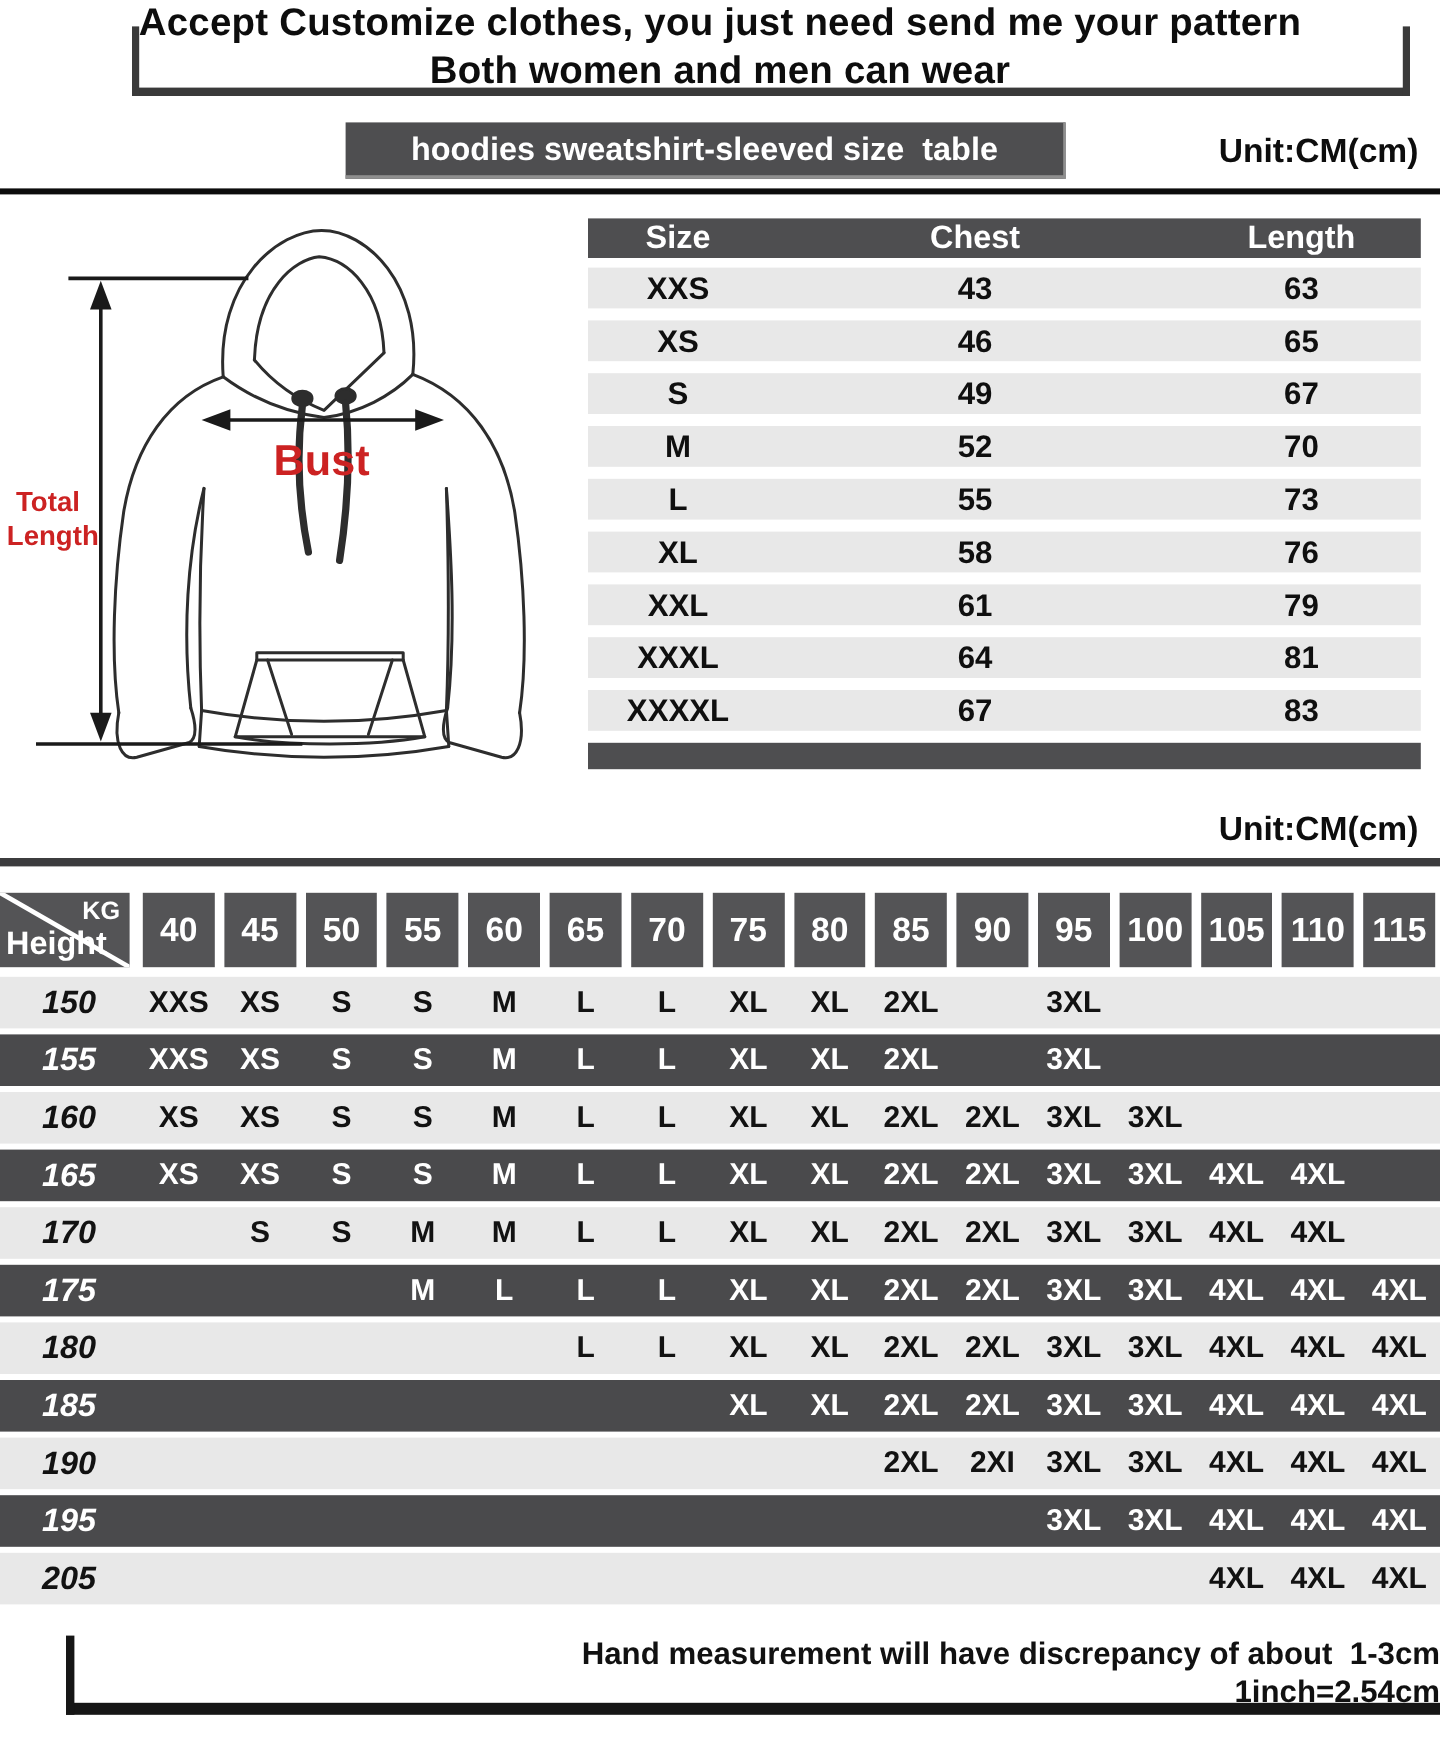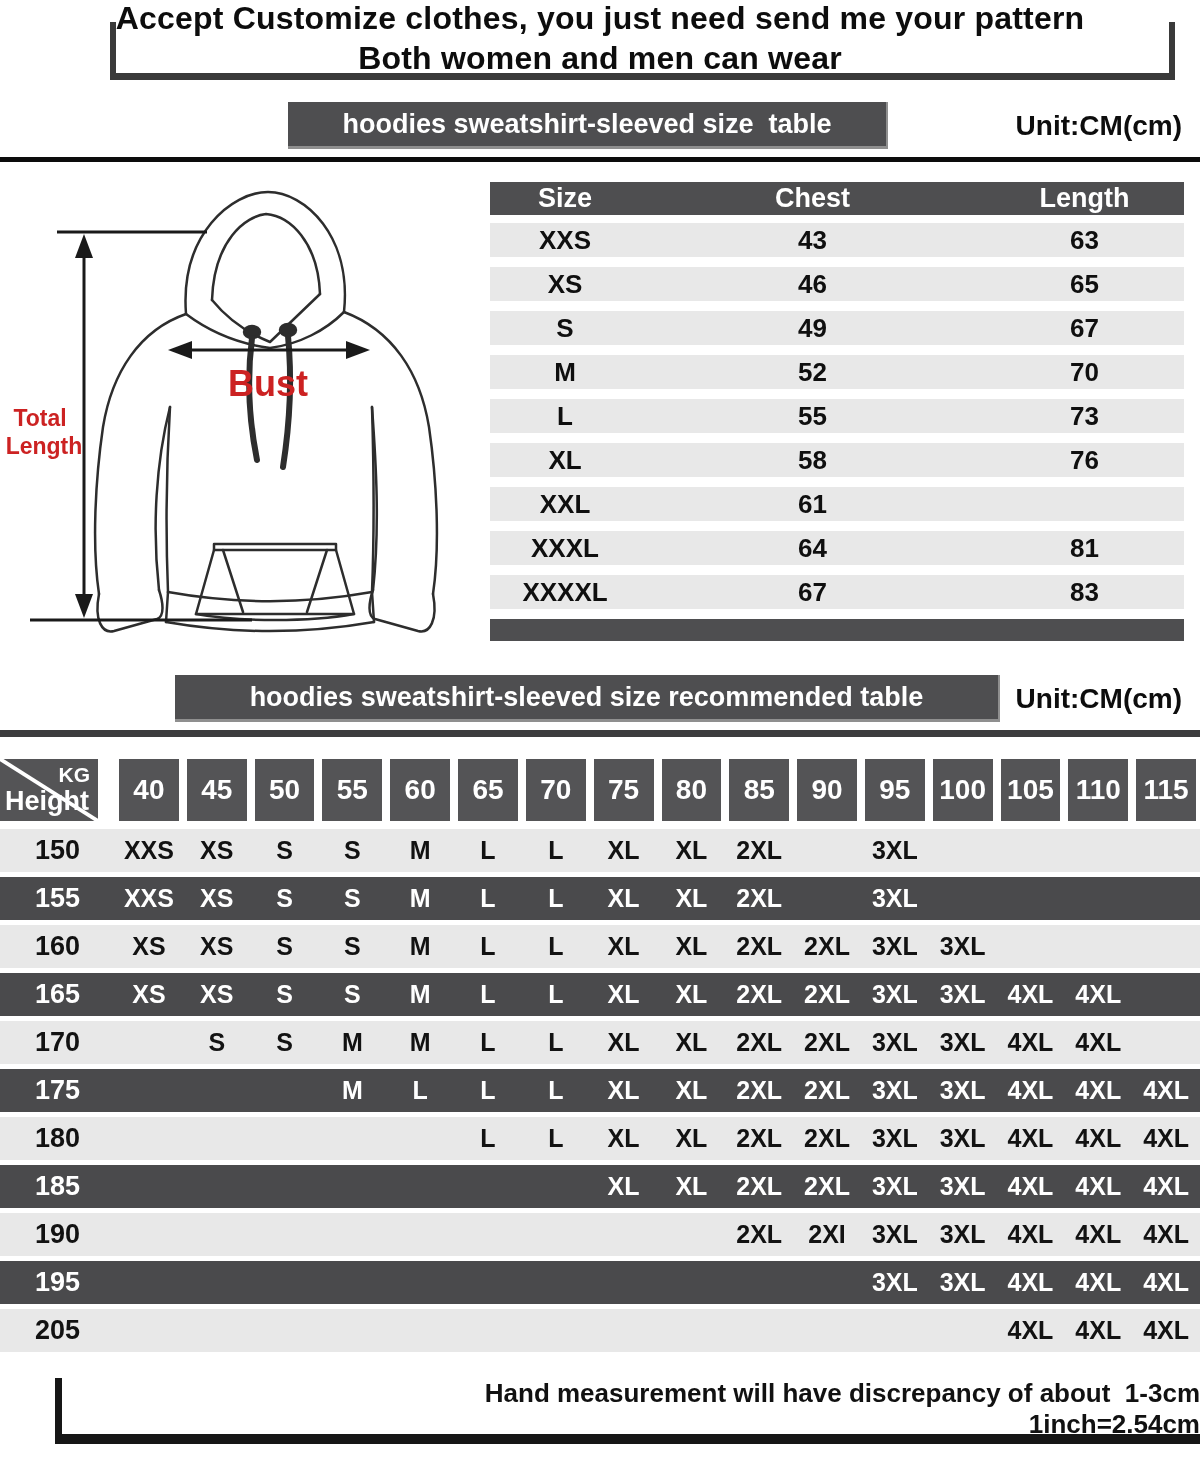--- a/index.html
+++ b/index.html
@@ -201,6 +201,7 @@
         <div class="size-row">
           <div>XXL</div>
           <div>61</div>
+          <div>79</div>
         </div>
         <div class="size-row">
           <div>XXXL</div>

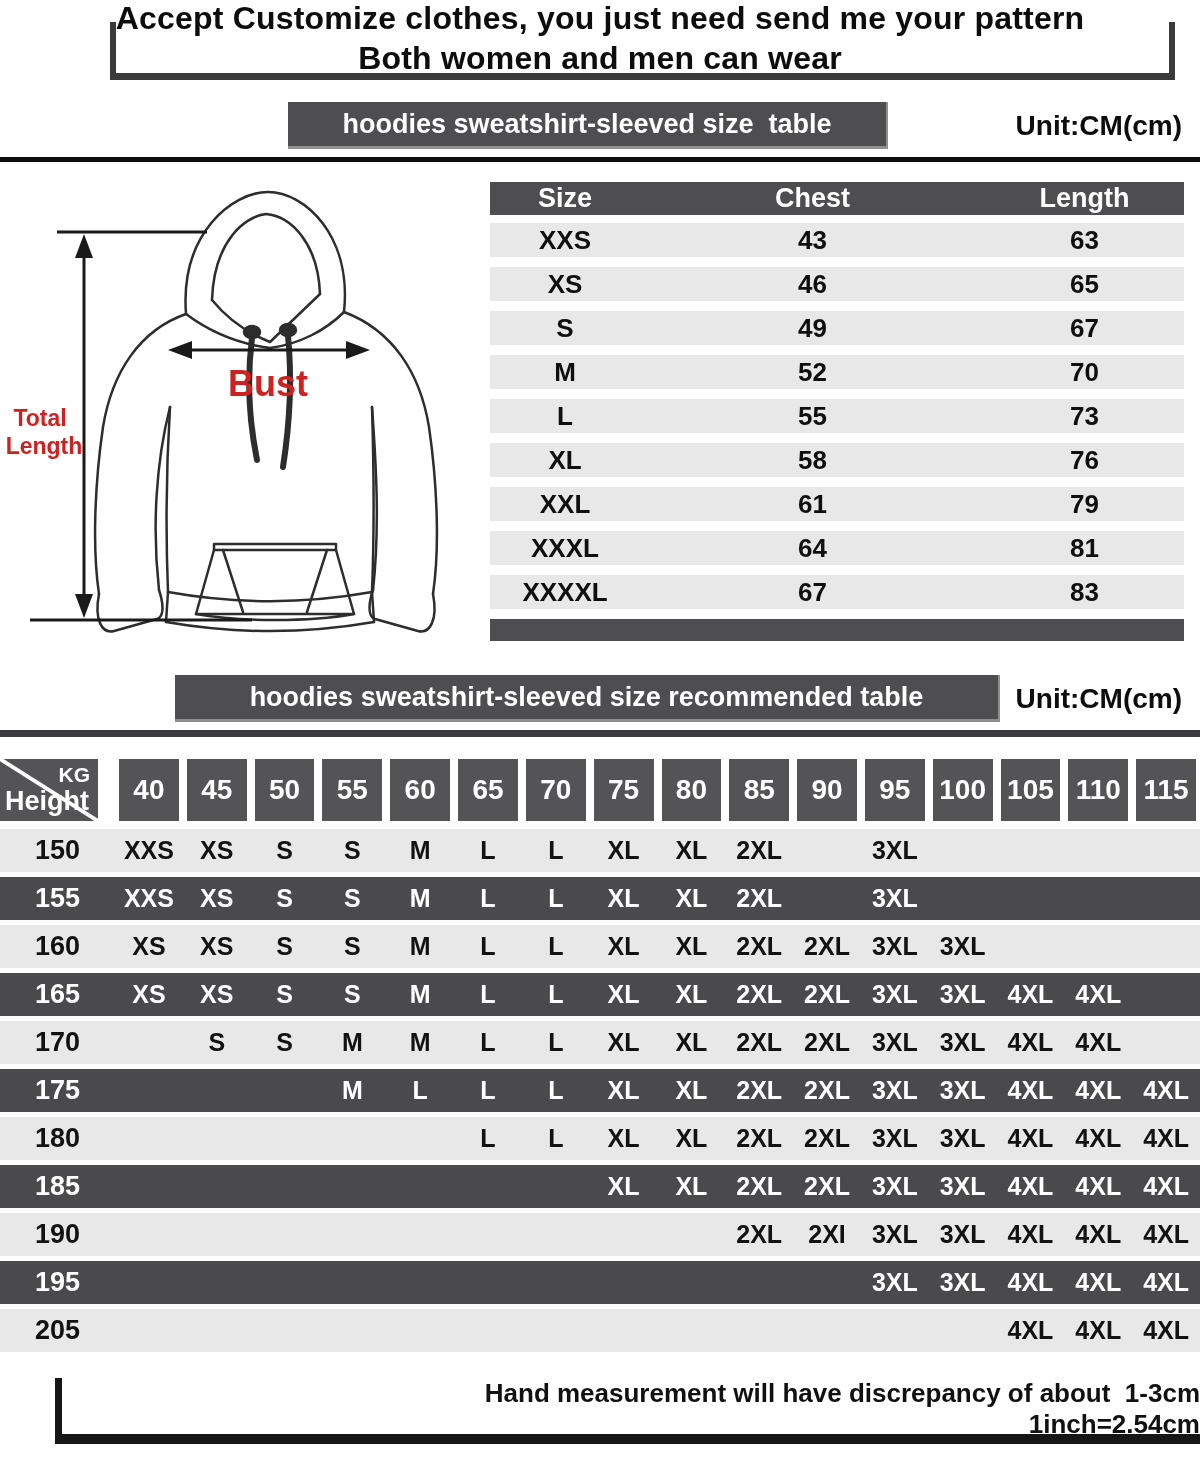--- a/index.html
+++ b/index.html
@@ -219,7 +219,6 @@
 </div>
 
 <div class="banner-row second">
-  <div class="banner b2">hoodies sweatshirt-sleeved size recommended table</div>
   <div class="unit">Unit:CM(cm)</div>
 </div>
 <div class="divider2"></div>

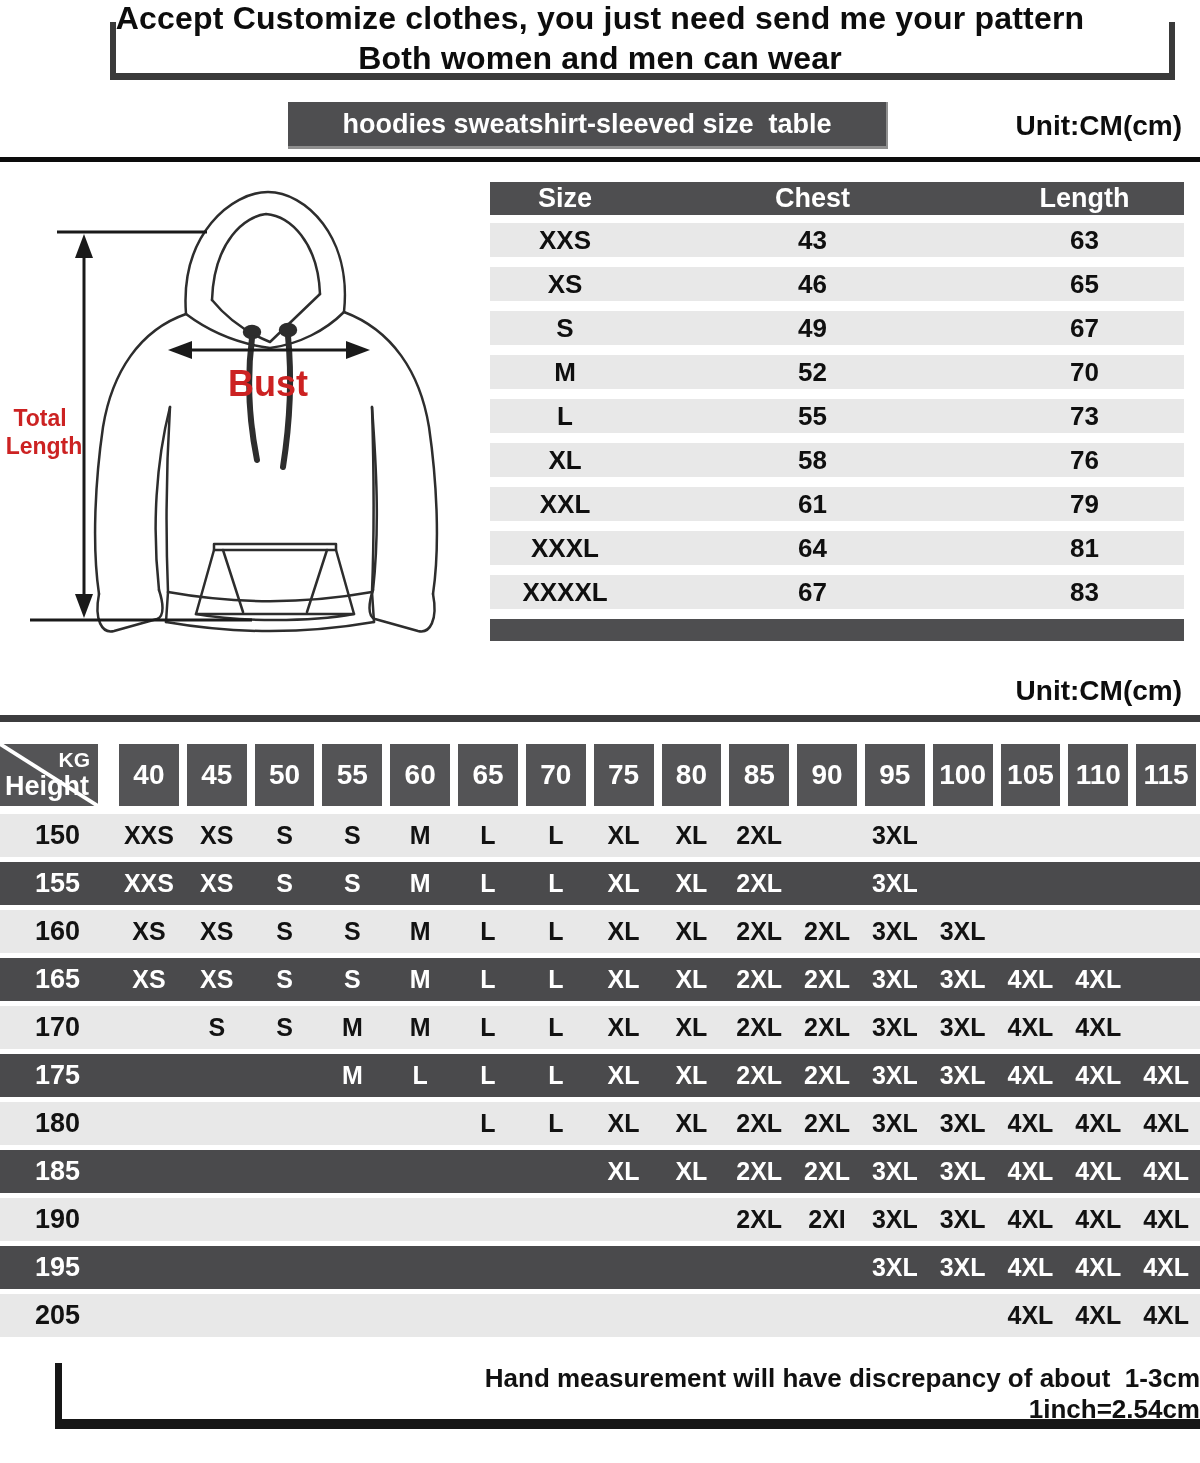--- a/index.html
+++ b/index.html
@@ -70,7 +70,7 @@
     margin:0 4px; background:#545456; color:#fff;
     font-size:28px; line-height:62px; text-align:center;
   }
-  .corner-cell { position:relative; background:#545456; color:#fff; margin-right:17px; }
+  .corner-cell { position:relative; background:#545456; color:#fff; margin-right:7px; }
   .corner-cell svg { position:absolute; inset:0; width:100%; height:100%; }
   .corner-kg { position:absolute; top:4px; right:8px; font-size:21px; }
   .corner-height { position:absolute; bottom:4px; left:5px; font-size:27px; }

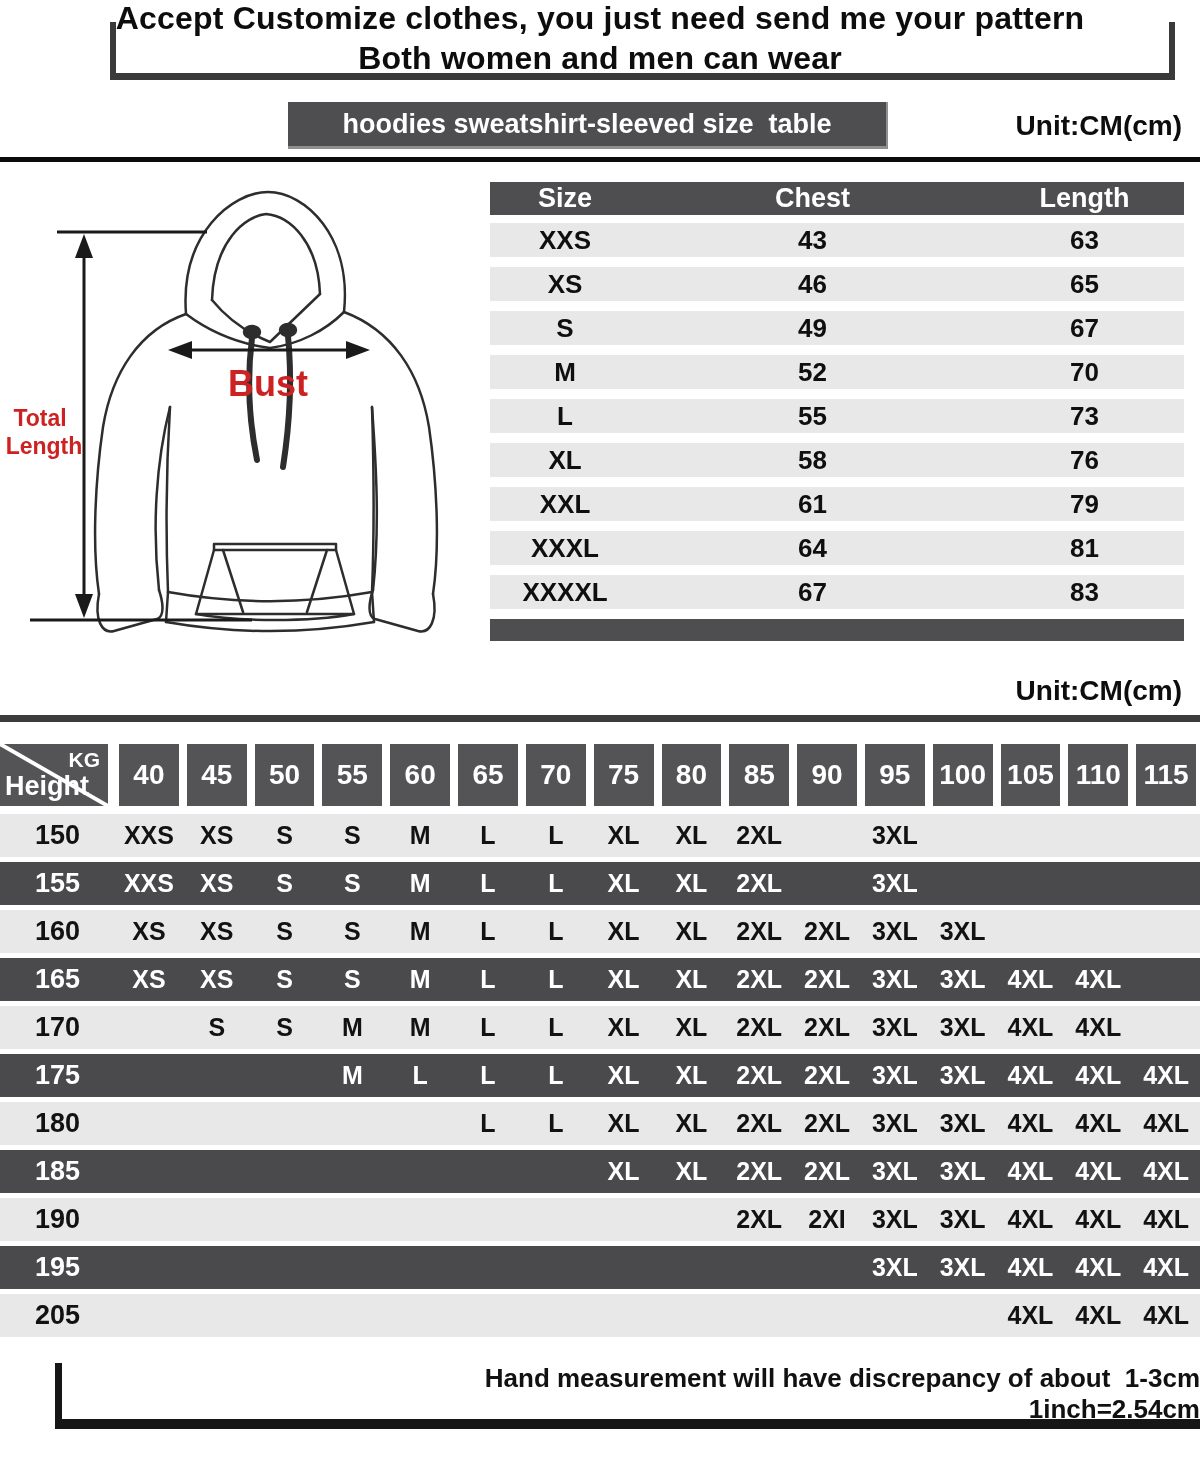--- a/index.html
+++ b/index.html
@@ -82,7 +82,7 @@
   }
   .reco-row.light { background:#e8e8e8; color:#121212; }
   .reco-row.dark  { background:#4a4a4c; color:#ffffff; }
-  .reco-height { font-size:27px; }
+  .reco-height { font-size:27px;font-style:italic; }
 
   
   .footer-box {

